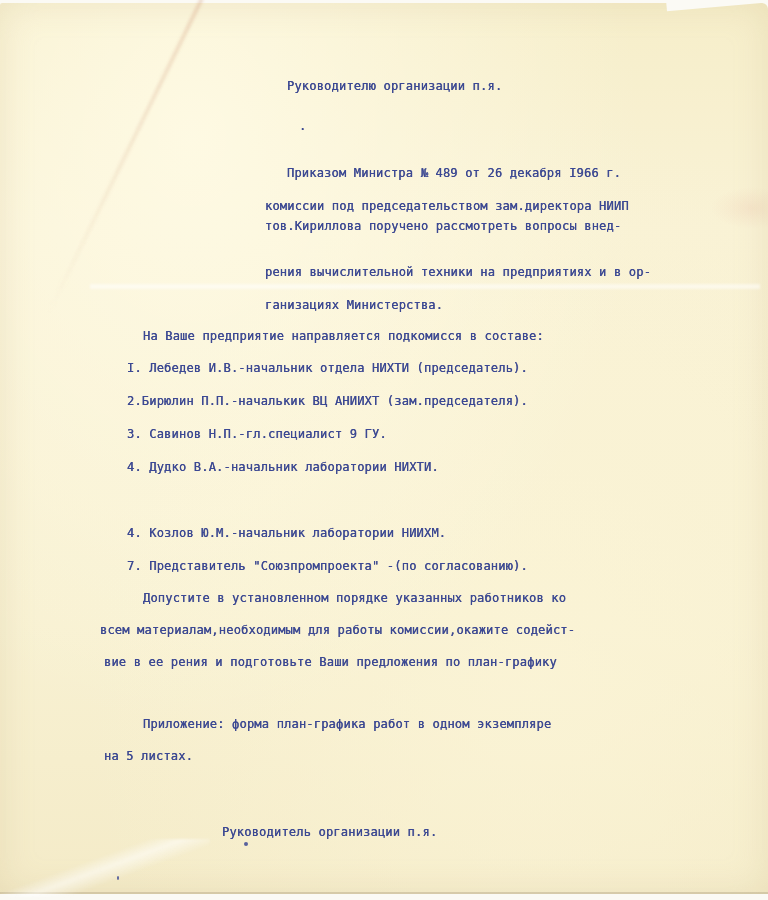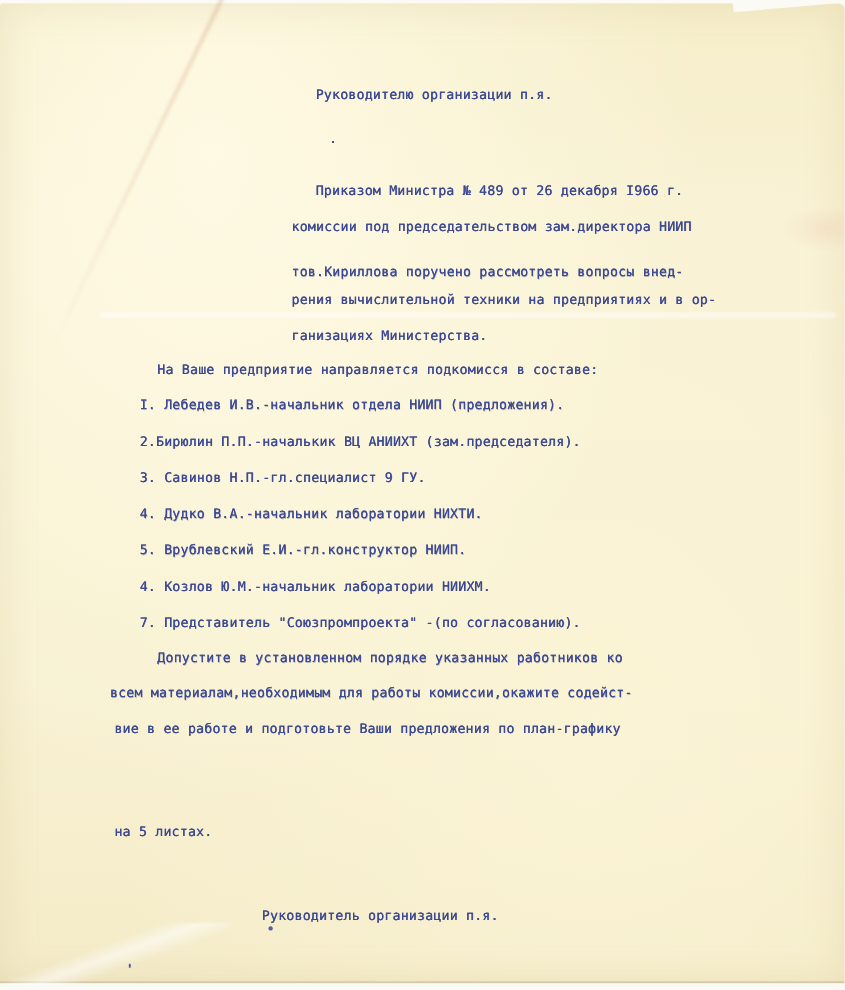--- a/index.html
+++ b/index.html
@@ -87,7 +87,7 @@
 
   <div class="tl" style="left:287px; top:163px">Приказом Министра № 489 от 26 декабря I966 г.</div>
   <div class="tl" style="left:265px; top:196px">комиссии под председательством зам.директора НИИП</div>
-  <div class="tl" style="left:265px; top:237px">тов.Кириллова поручено рассмотреть вопросы внед-</div>
+  <div class="tl" style="left:265px; top:216px">тов.Кириллова поручено рассмотреть вопросы внед-</div>
   <div class="tl" style="left:265px; top:262px">рения вычислительной техники на предприятиях и в ор-</div>
   <div class="tl" style="left:265px; top:295px">ганизациях Министерства.</div>
 

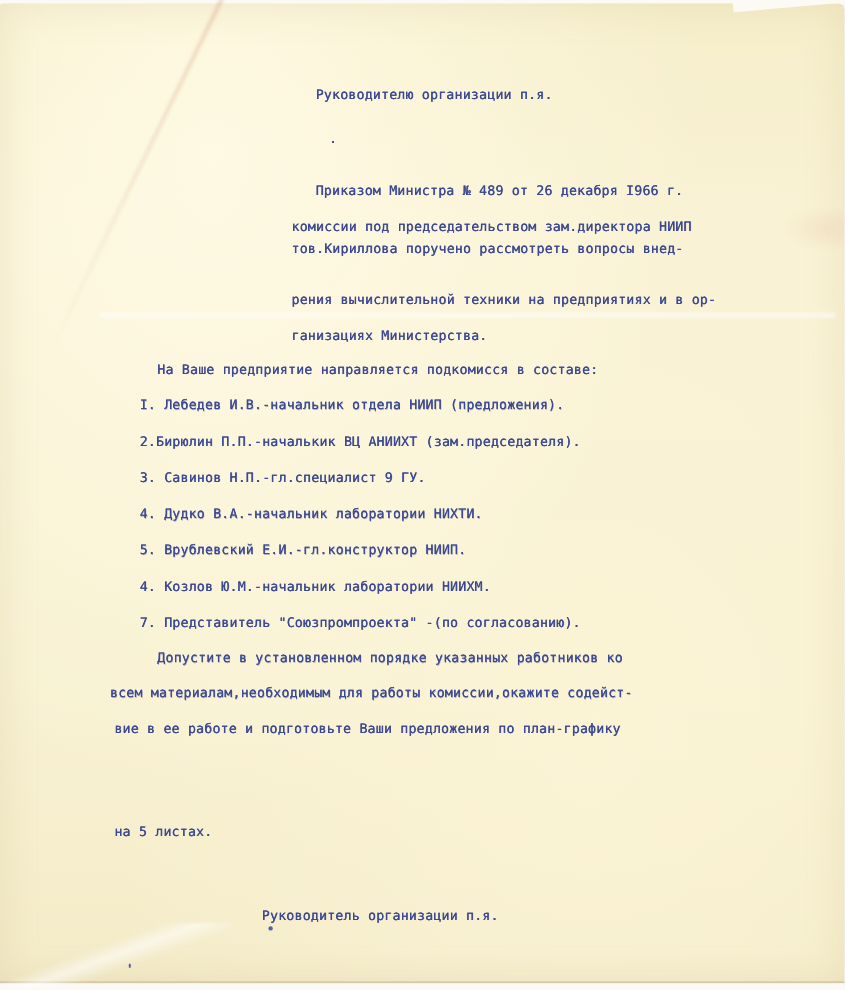--- a/index.html
+++ b/index.html
@@ -93,7 +93,7 @@
 
   <div class="tl" style="left:143px; top:326px">На Ваше предприятие направляется подкомисся в составе:</div>
 
-  <div class="tl" style="left:127px; top:358px">I. Лебедев И.В.-начальник отдела НИИП (предложения).</div>
+  <div class="tl" style="left:127px; top:358px">I. Лебедев И.В.-начальник отдела НИХТИ (председатель).</div>
   <div class="tl" style="left:127px; top:391px">2.Бирюлин П.П.-началькик ВЦ АНИИХТ (зам.председателя).</div>
   <div class="tl" style="left:127px; top:424px">3. Савинов Н.П.-гл.специалист 9 ГУ.</div>
   <div class="tl" style="left:127px; top:457px">4. Дудко В.А.-начальник лаборатории НИХТИ.</div>

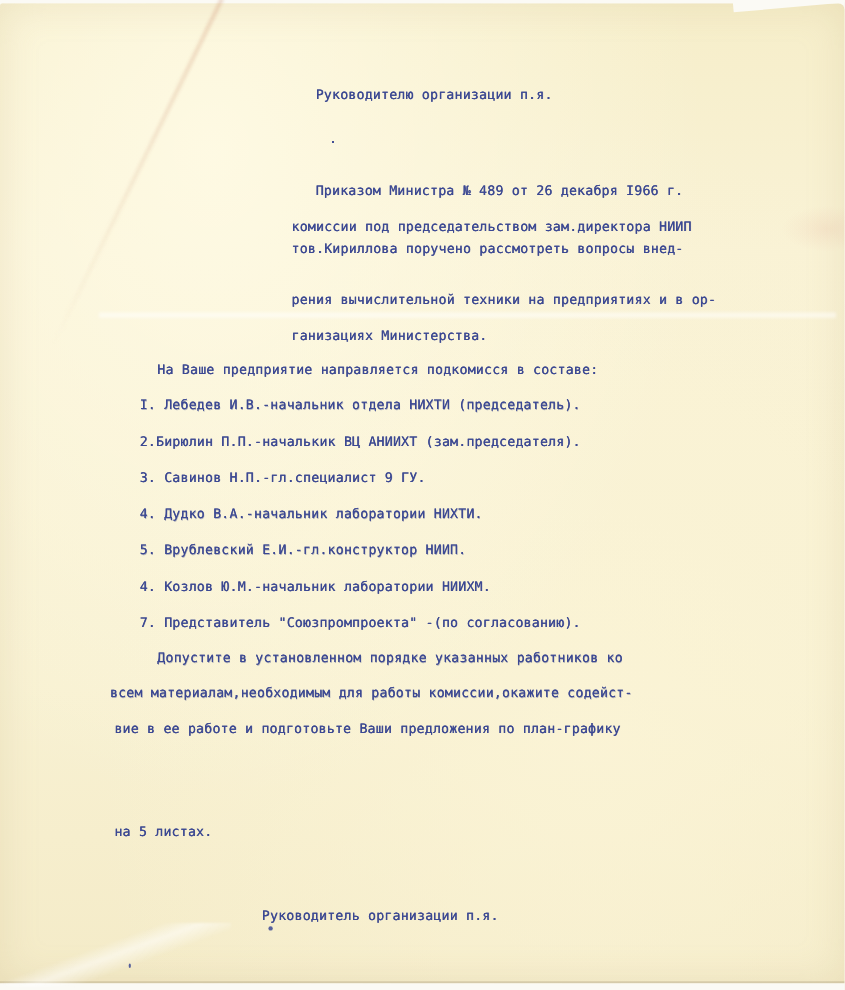--- a/index.html
+++ b/index.html
@@ -97,7 +97,6 @@
   <div class="tl" style="left:127px; top:391px">2.Бирюлин П.П.-началькик ВЦ АНИИХТ (зам.председателя).</div>
   <div class="tl" style="left:127px; top:424px">3. Савинов Н.П.-гл.специалист 9 ГУ.</div>
   <div class="tl" style="left:127px; top:457px">4. Дудко В.А.-начальник лаборатории НИХТИ.</div>
-  <div class="tl" style="left:127px; top:490px">5. Врублевский Е.И.-гл.конструктор НИИП.</div>
   <div class="tl" style="left:127px; top:523px">4. Козлов Ю.М.-начальник лаборатории НИИХМ.</div>
   <div class="tl" style="left:127px; top:556px">7. Представитель "Союзпромпроекта" -(по согласованию).</div>
 

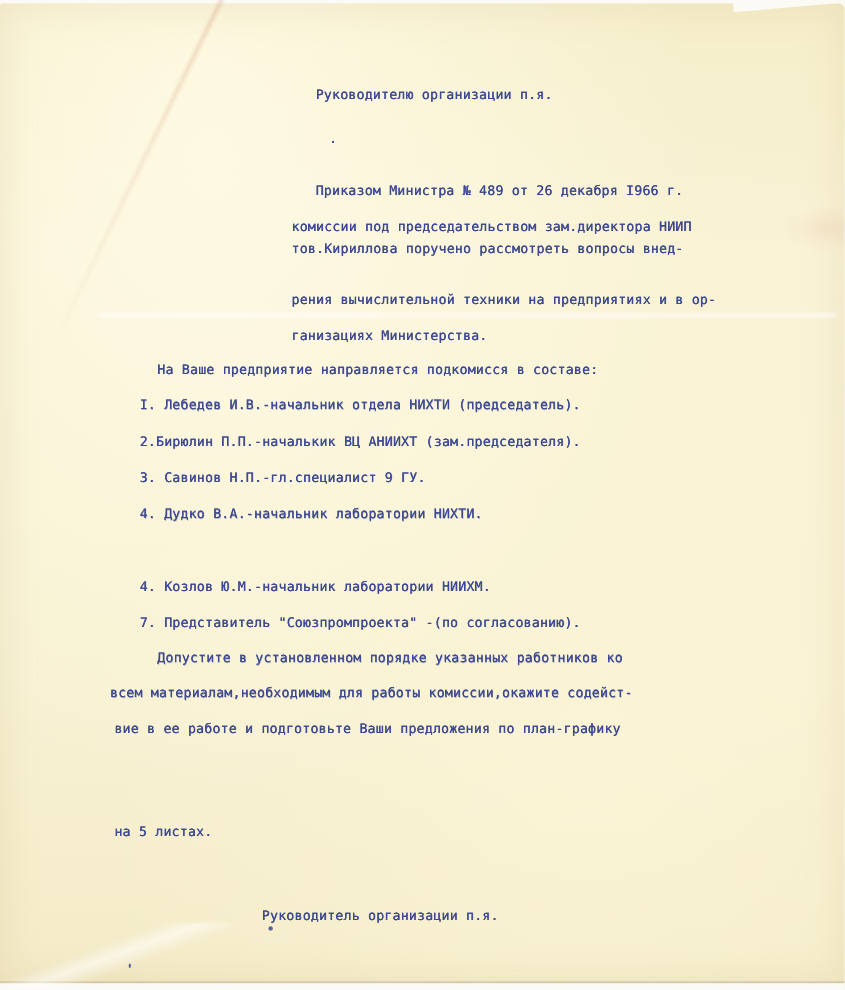--- a/index.html
+++ b/index.html
@@ -102,7 +102,7 @@
 
   <div class="tl" style="left:143px; top:588px">Допустите в установленном порядке указанных работников ко</div>
   <div class="tl" style="left:100px; top:620px">всем материалам,необходимым для работы комиссии,окажите содейст-</div>
-  <div class="tl" style="left:104px; top:652px">вие в ее работе и подготовьте Ваши предложения по план-графику</div>
+  <div class="tl" style="left:104px; top:652px">вие в ее рения и подготовьте Ваши предложения по план-графику</div>
 
   <div class="tl" style="left:104px; top:746px">на 5 листах.</div>
 

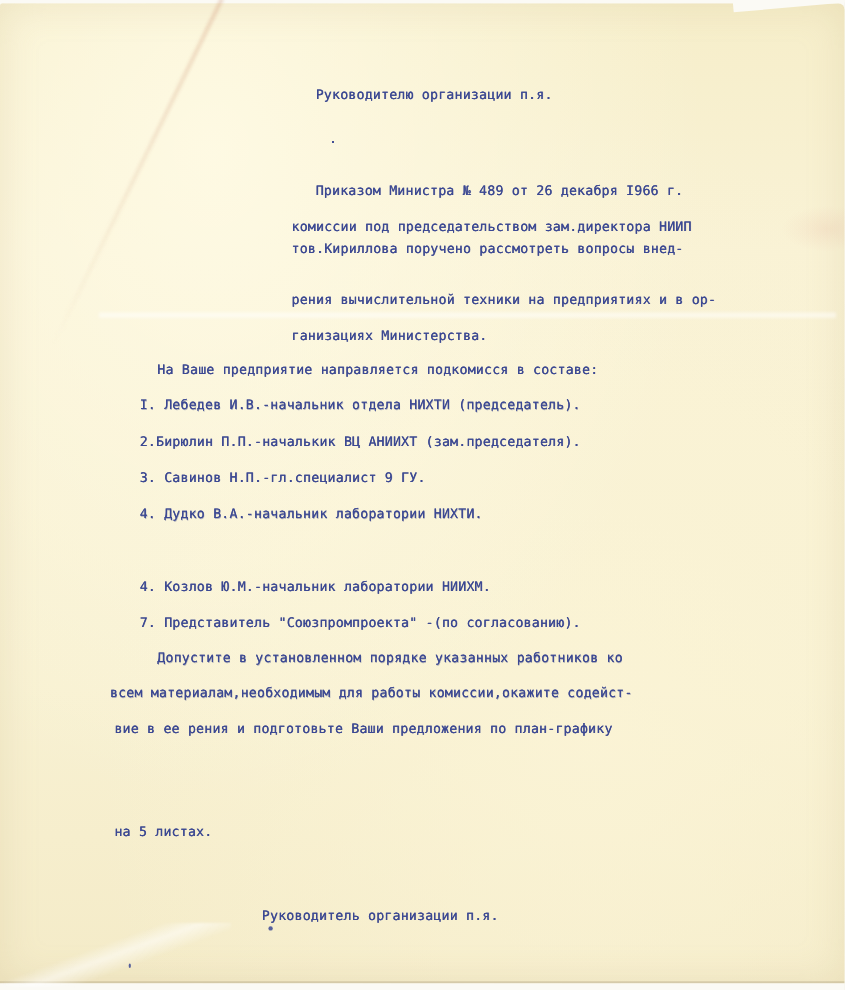--- a/index.html
+++ b/index.html
@@ -104,6 +104,7 @@
   <div class="tl" style="left:100px; top:620px">всем материалам,необходимым для работы комиссии,окажите содейст-</div>
   <div class="tl" style="left:104px; top:652px">вие в ее рения и подготовьте Ваши предложения по план-графику</div>
 
+  <div class="tl" style="left:143px; top:714px">Приложение: форма план-графика работ в одном экземпляре</div>
   <div class="tl" style="left:104px; top:746px">на 5 листах.</div>
 
   <div class="tl" style="left:238px; top:822px">Руководитель организации п.я.</div>

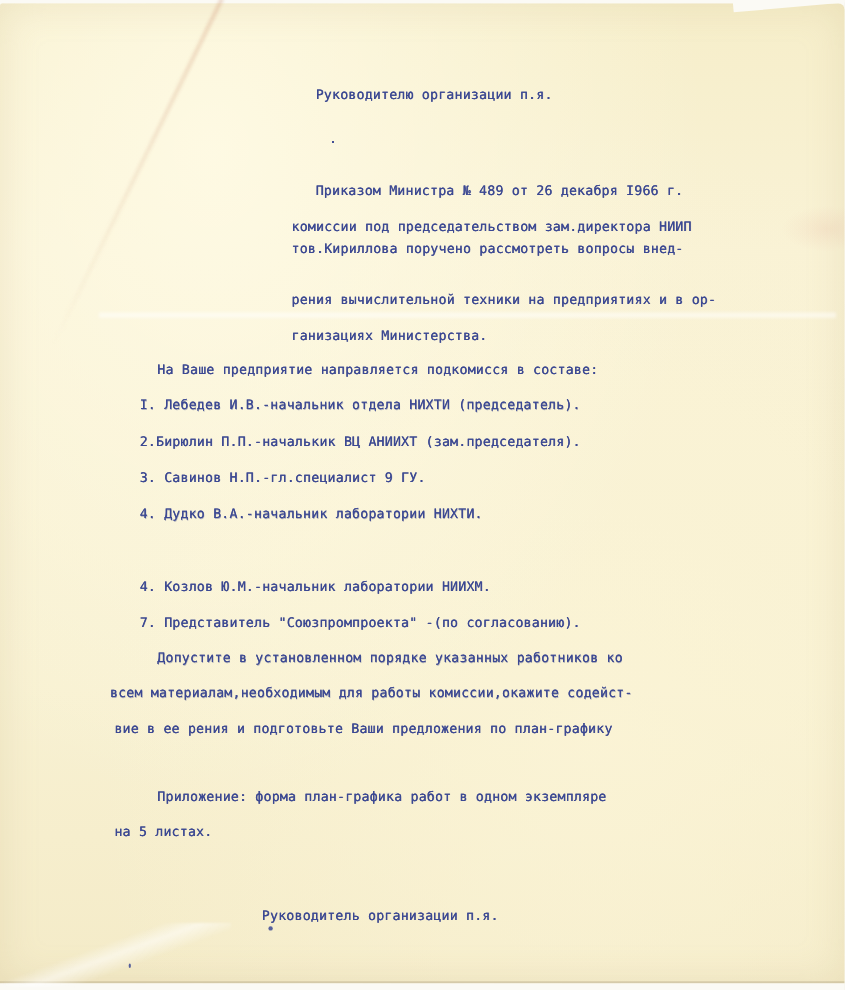--- a/index.html
+++ b/index.html
@@ -107,7 +107,7 @@
   <div class="tl" style="left:143px; top:714px">Приложение: форма план-графика работ в одном экземпляре</div>
   <div class="tl" style="left:104px; top:746px">на 5 листах.</div>
 
-  <div class="tl" style="left:238px; top:822px">Руководитель организации п.я.</div>
+  <div class="tl" style="left:222px; top:822px">Руководитель организации п.я.</div>
 
   <div class="ink-speck" style="left:244px; top:842px; width:4px; height:4px;"></div>
   <div class="ink-speck" style="left:117px; top:876px; width:2px; height:4px;"></div>

